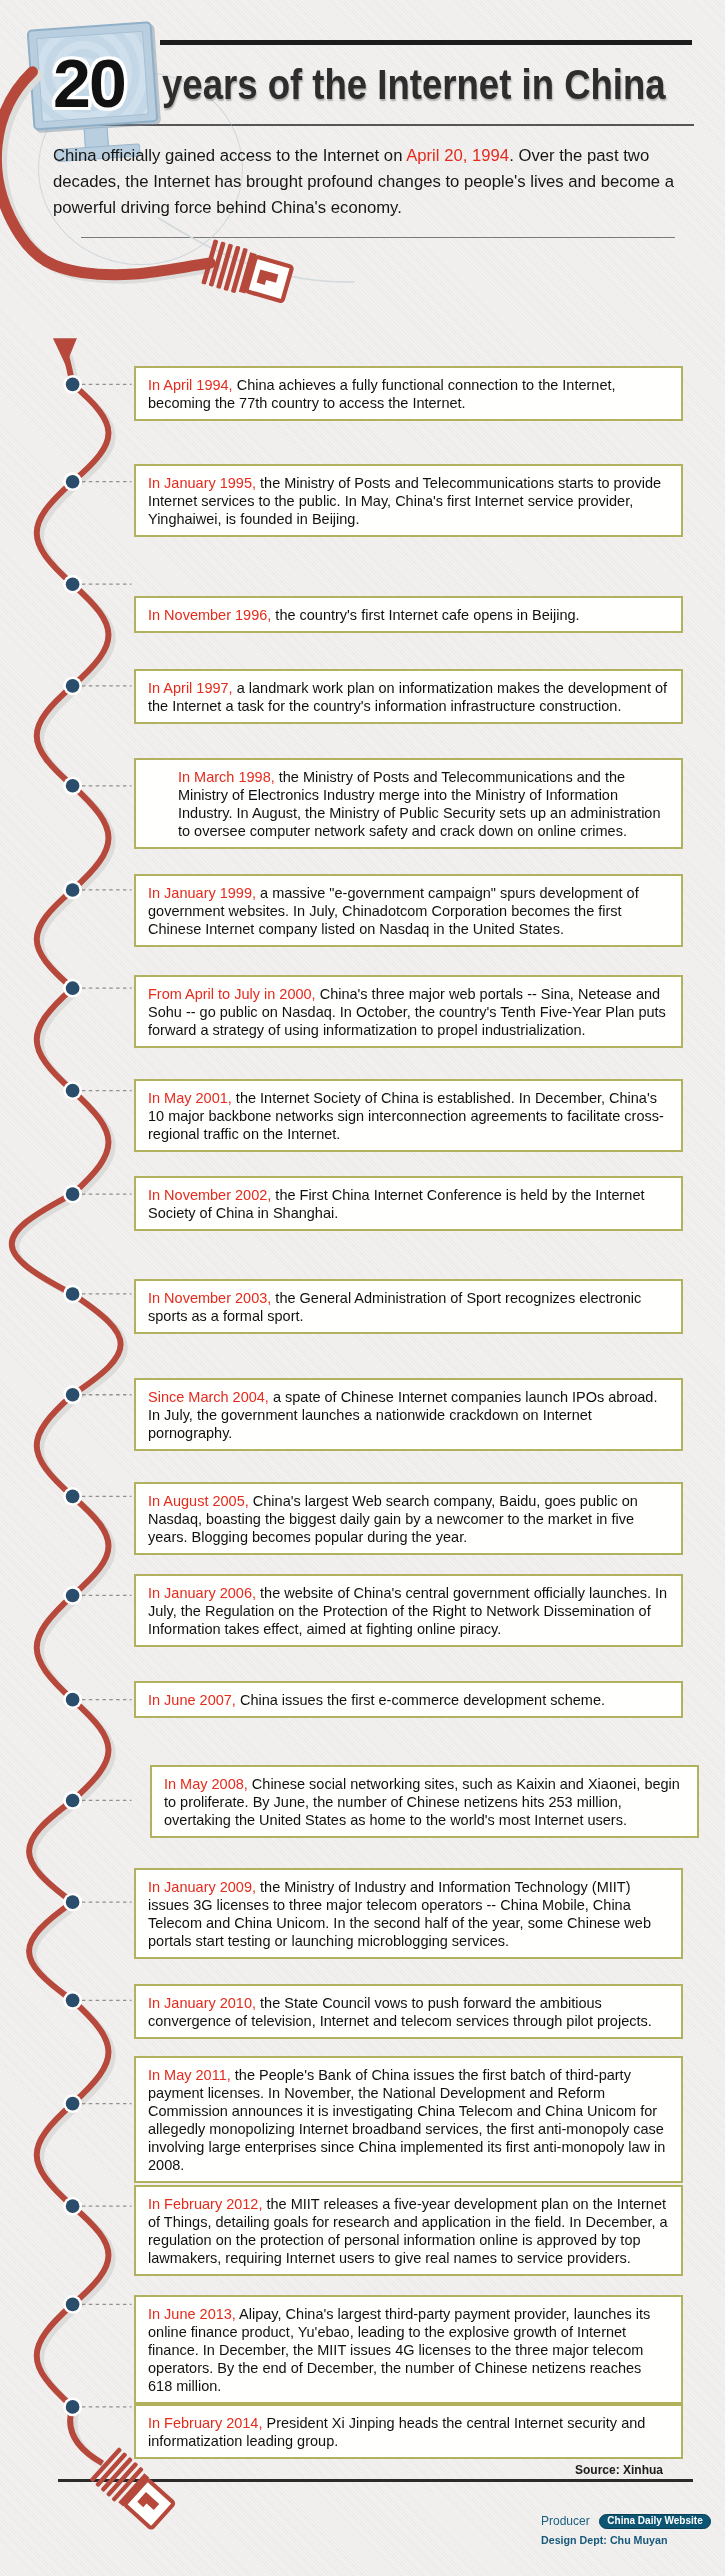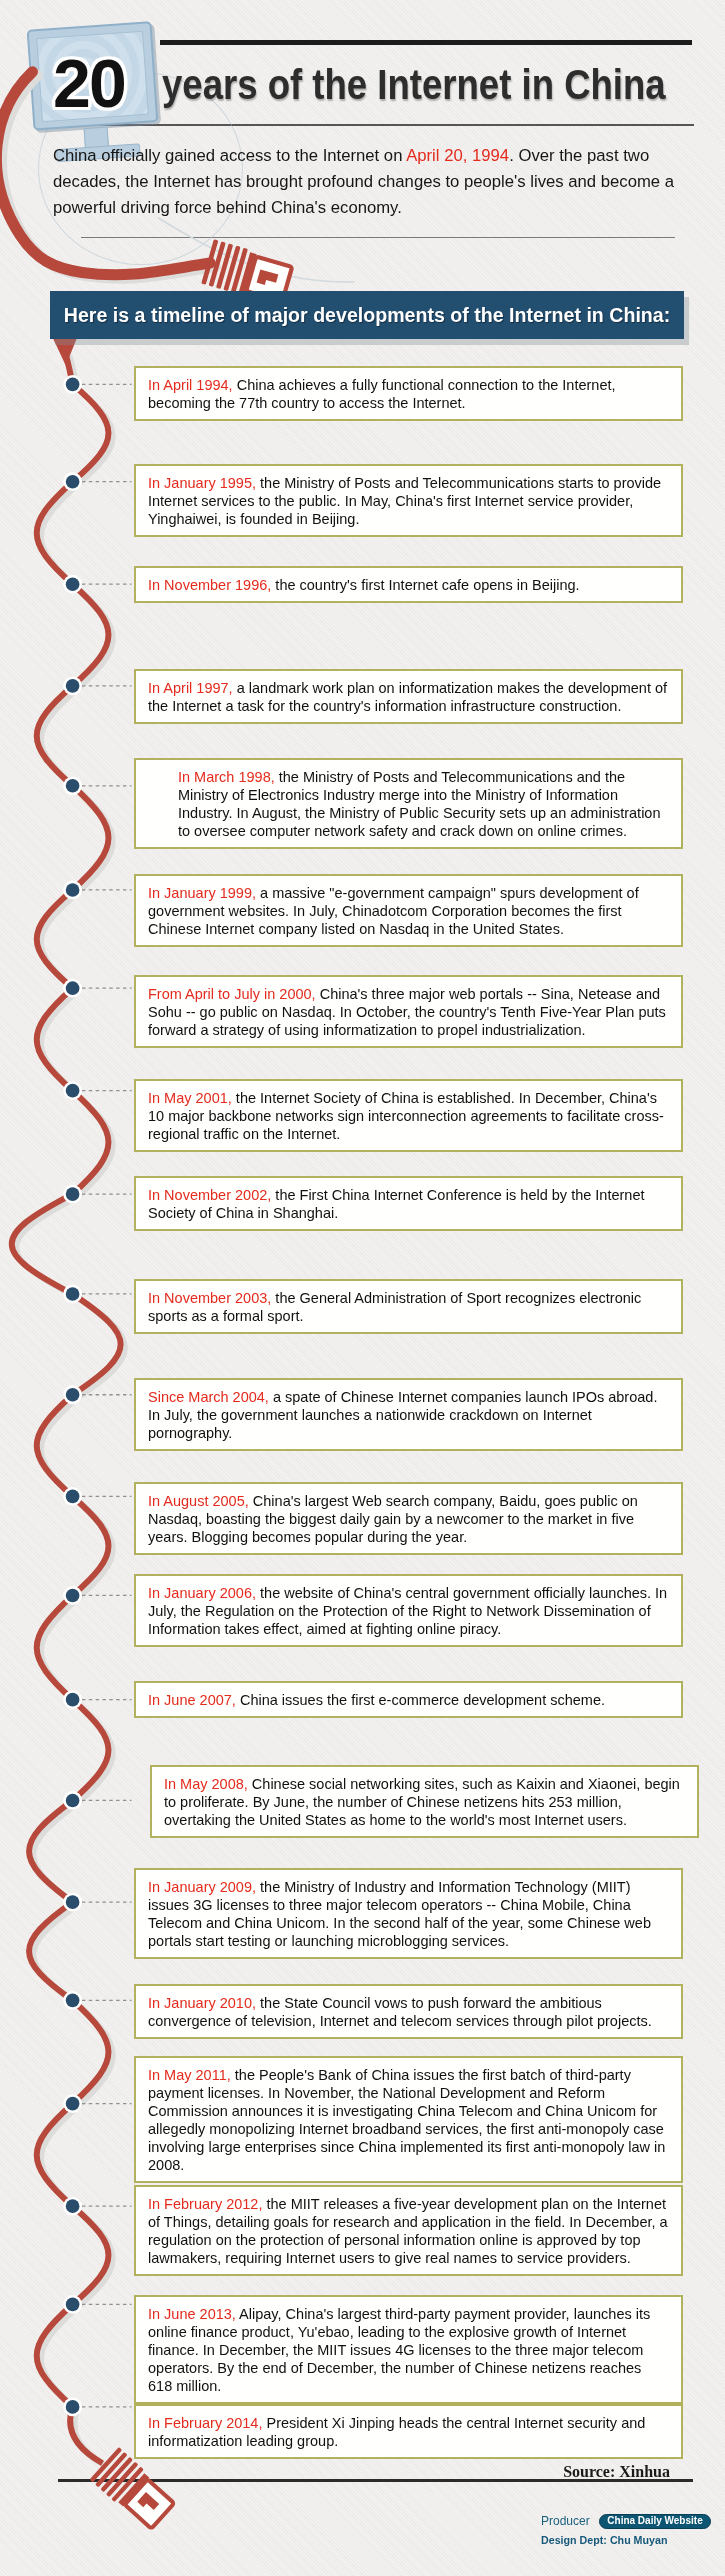--- a/index.html
+++ b/index.html
@@ -159,9 +159,6 @@
       <circle cx="85" cy="2818" r="8" fill="#2b4d6c"></circle>
     </svg>
 
-  <div class="abs" id="banner">
-    <span>Here is a timeline of major developments of the Internet in China:</span>
-  </div>
 
   <div id="entries">
       <div class="entry" style="top: 366px;"><span class="d">In April 1994,</span><span> China achieves a fully functional connection to the Internet, becoming the 77th country to access the Internet.</span></div>

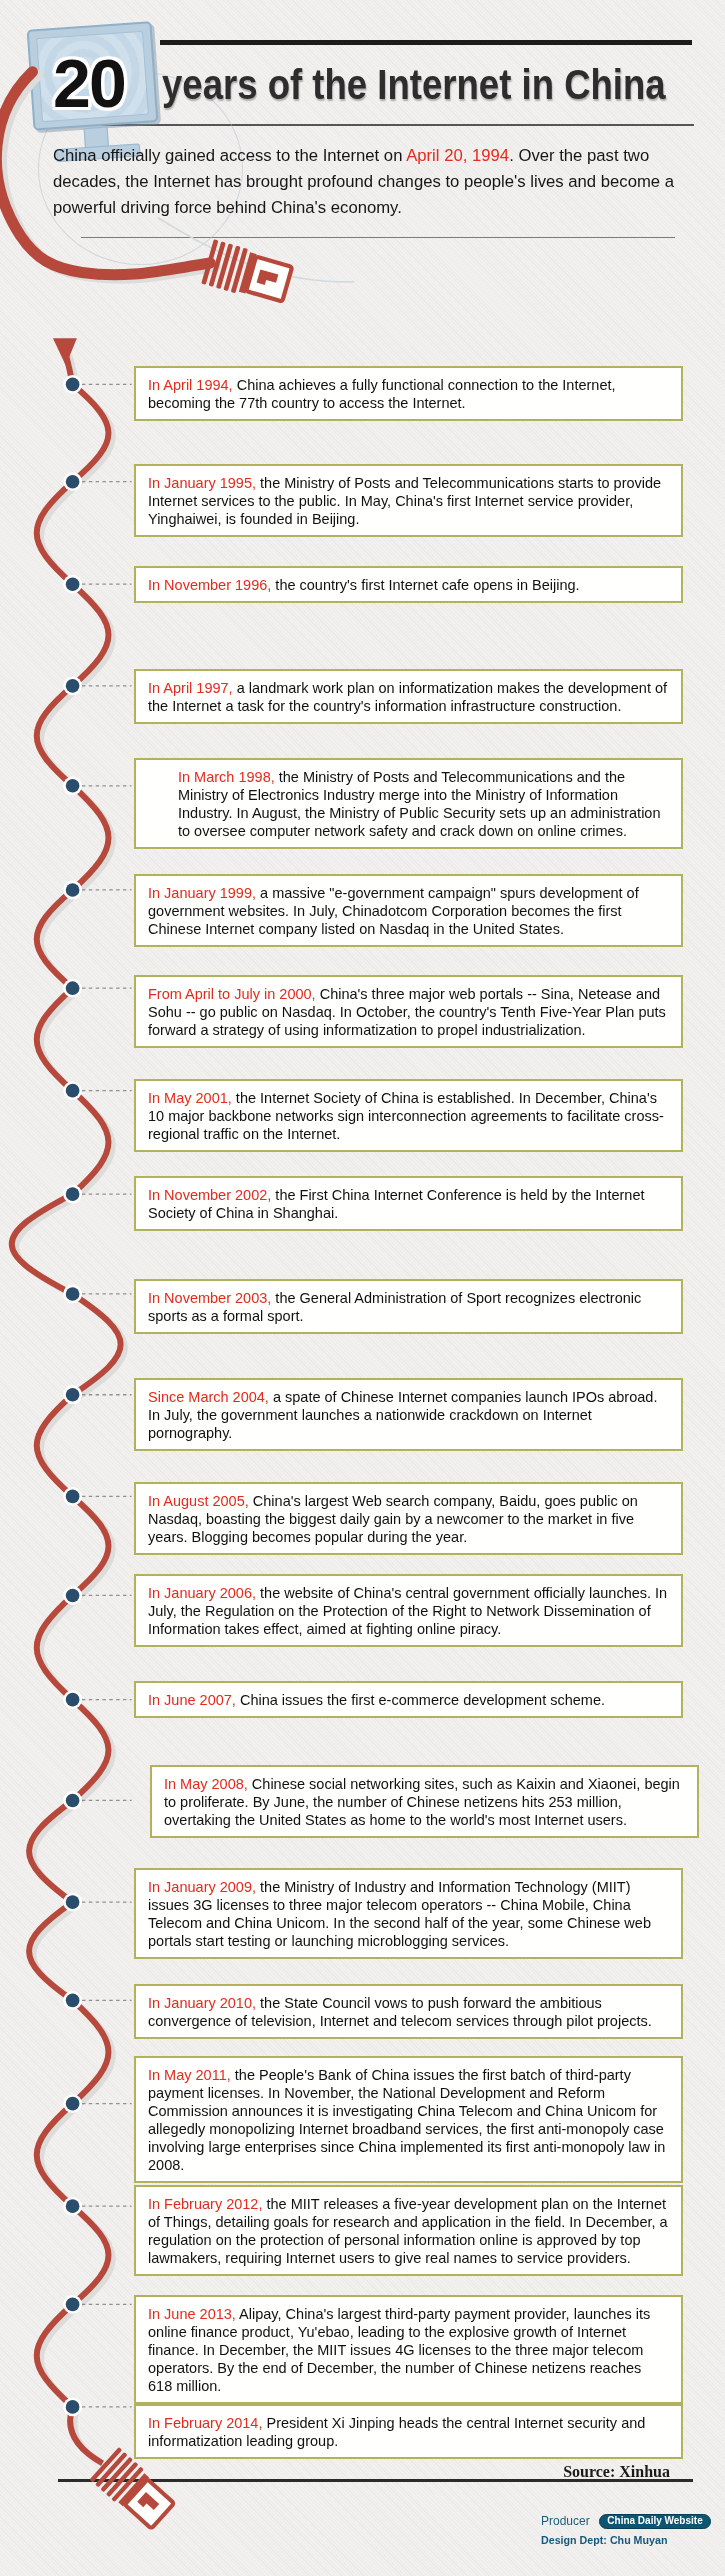--- a/index.html
+++ b/index.html
@@ -163,7 +163,7 @@
   <div id="entries">
       <div class="entry" style="top: 366px;"><span class="d">In April 1994,</span><span> China achieves a fully functional connection to the Internet, becoming the 77th country to access the Internet.</span></div>
       <div class="entry" style="top: 464px;"><span class="d">In January 1995,</span><span> the Ministry of Posts and Telecommunications starts to provide Internet services to the public. In May, China's first Internet service provider, Yinghaiwei, is founded in Beijing.</span></div>
-      <div class="entry" style="top: 566px;"><span class="d">In November 1996,</span><span> the country's first Internet cafe opens in Beijing.</span></div>
+      <div class="entry" style="top: 596px;"><span class="d">In November 1996,</span><span> the country's first Internet cafe opens in Beijing.</span></div>
       <div class="entry" style="top: 669px;"><span class="d">In April 1997,</span><span> a landmark work plan on informatization makes the development of the Internet a task for the country's information infrastructure construction.</span></div>
       <div class="entry" style="top: 758px; padding-left: 42px;"><span class="d">In March 1998,</span><span> the Ministry of Posts and Telecommunications and the Ministry of Electronics Industry merge into the Ministry of Information Industry. In August, the Ministry of Public Security sets up an administration to oversee computer network safety and crack down on online crimes.</span></div>
       <div class="entry" style="top: 874px;"><span class="d">In January 1999,</span><span> a massive "e-government campaign" spurs development of government websites. In July, Chinadotcom Corporation becomes the first Chinese Internet company listed on Nasdaq in the United States.</span></div>

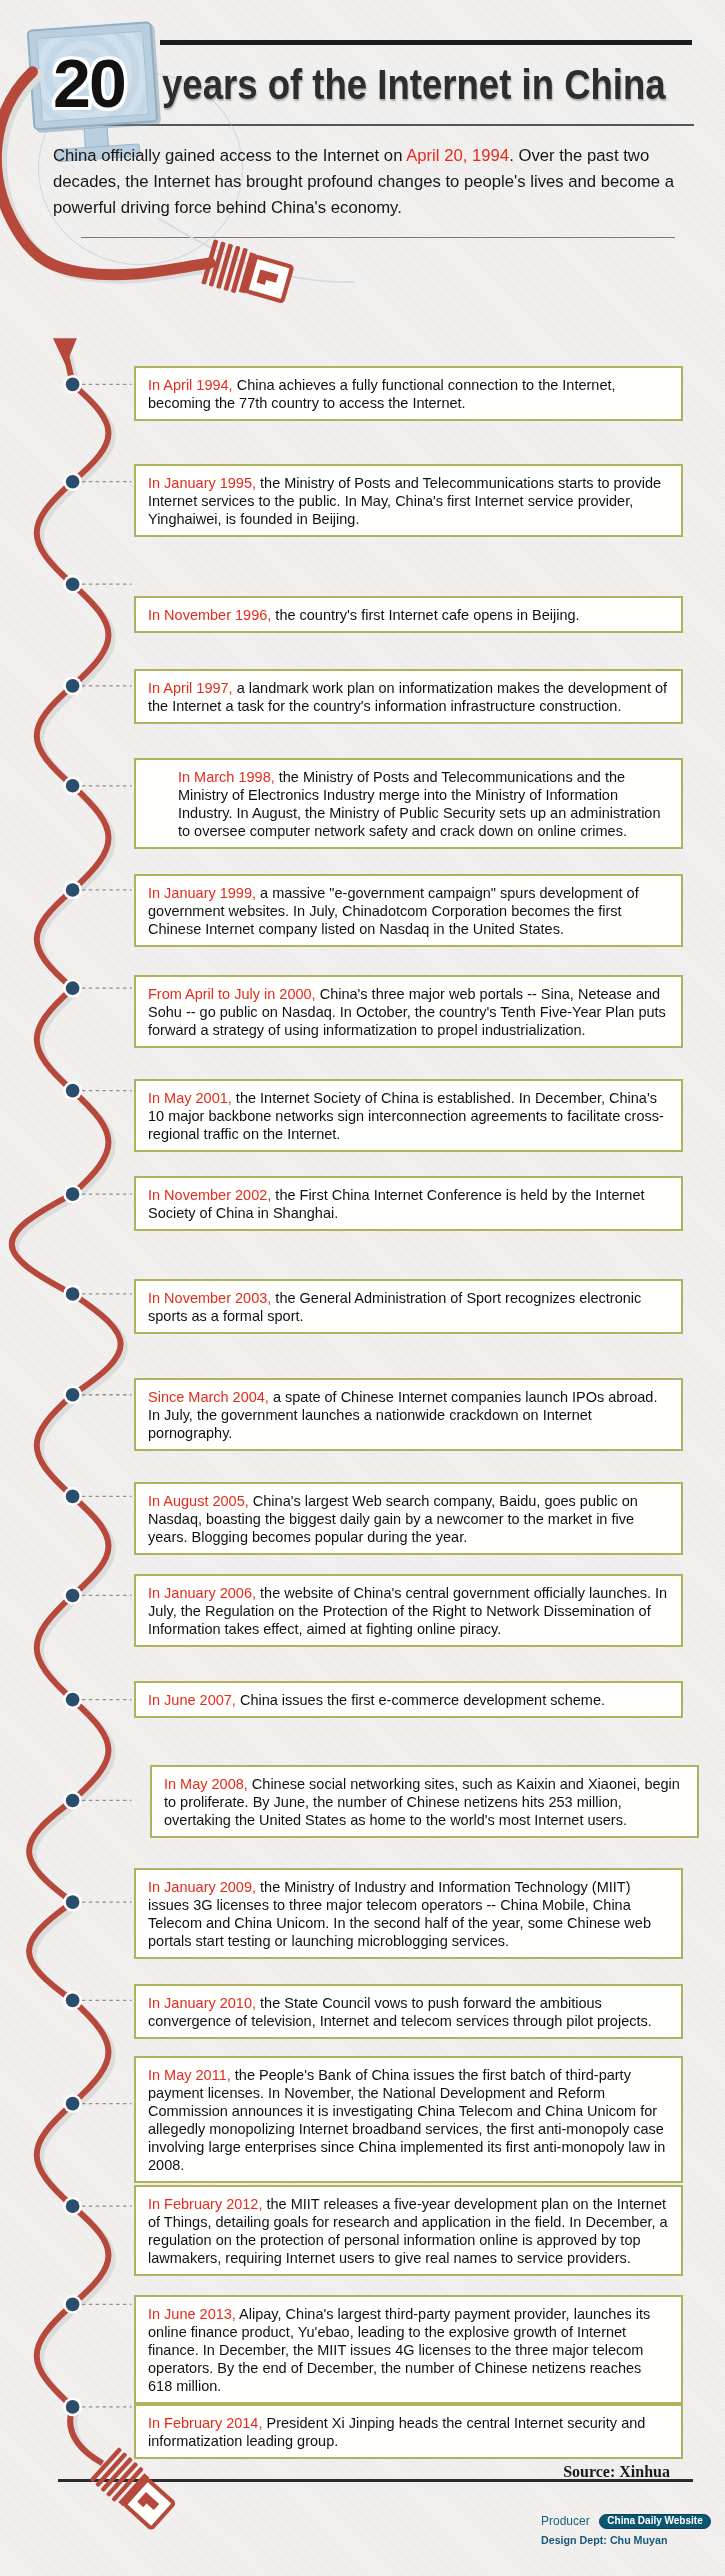--- a/index.html
+++ b/index.html
@@ -37,7 +37,7 @@
     padding:7.7px 12px;font-size:14.5px;line-height:18px;color:#111;z-index:3;}
   .entry .d{color:#e42b1e;}
   
-  #source{right:56px;top:2463px;font-size:16px;font-weight:bold;color:#1a1a1a;font-family:Liberation Serif, serif;}
+  #source{right:63px;top:2463px;font-size:12px;font-weight:bold;color:#1a1a1a;}
   #producer-row{left:541px;top:2513px;height:17px;white-space:nowrap;}
   #producer-label{font-size:12px;color:#1a5f7e;vertical-align:middle;}
   #producer-pill{display:inline-block;margin-left:5.1px;background:#0d5673;border:0.9px solid #093e54;color:#fff;

